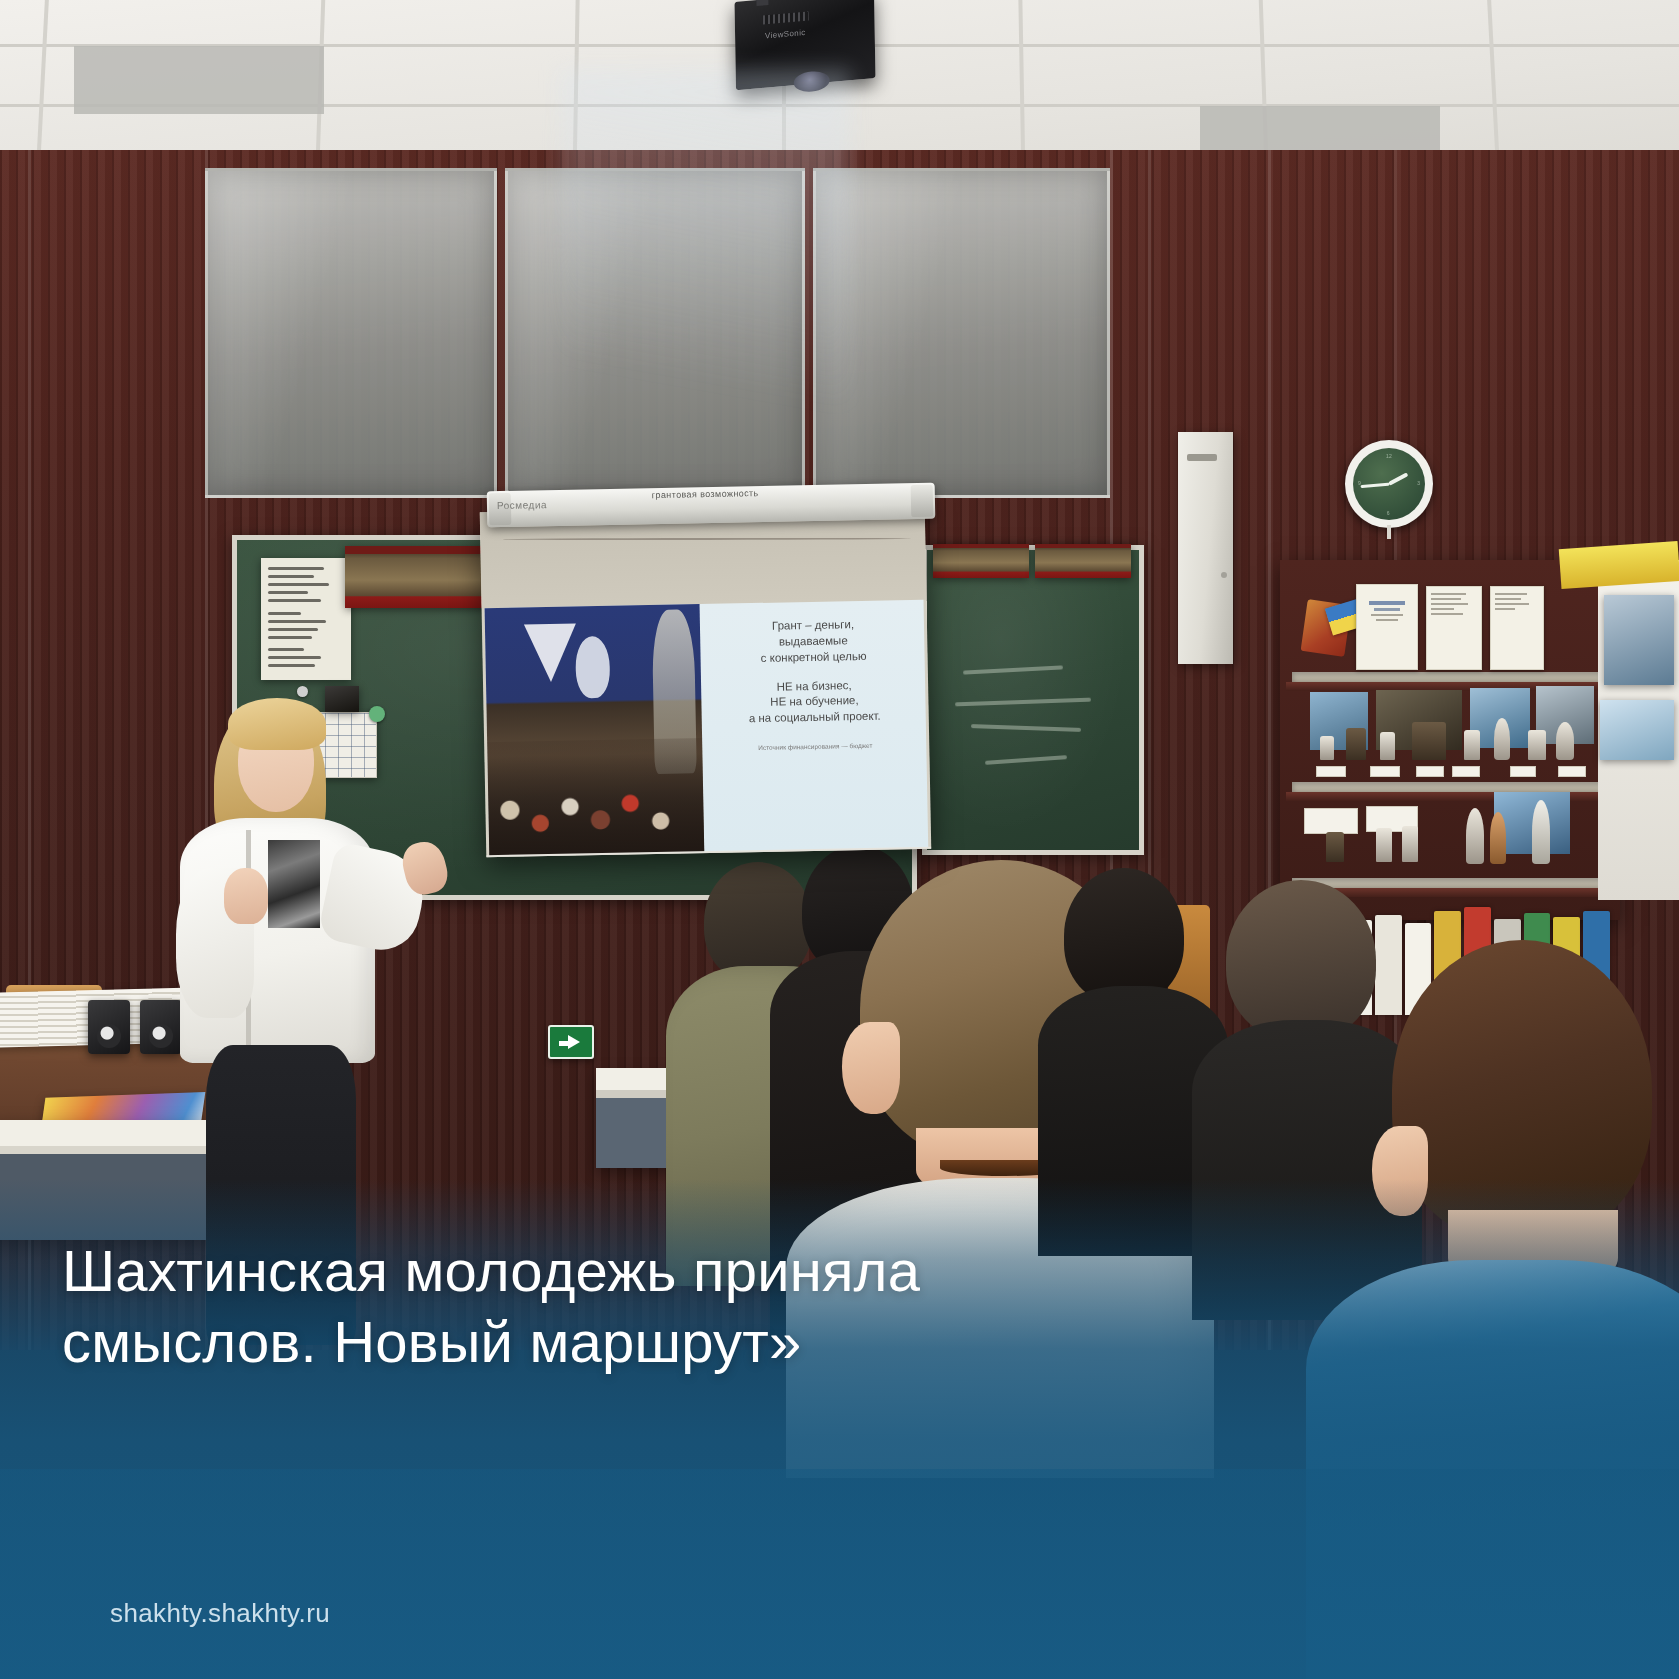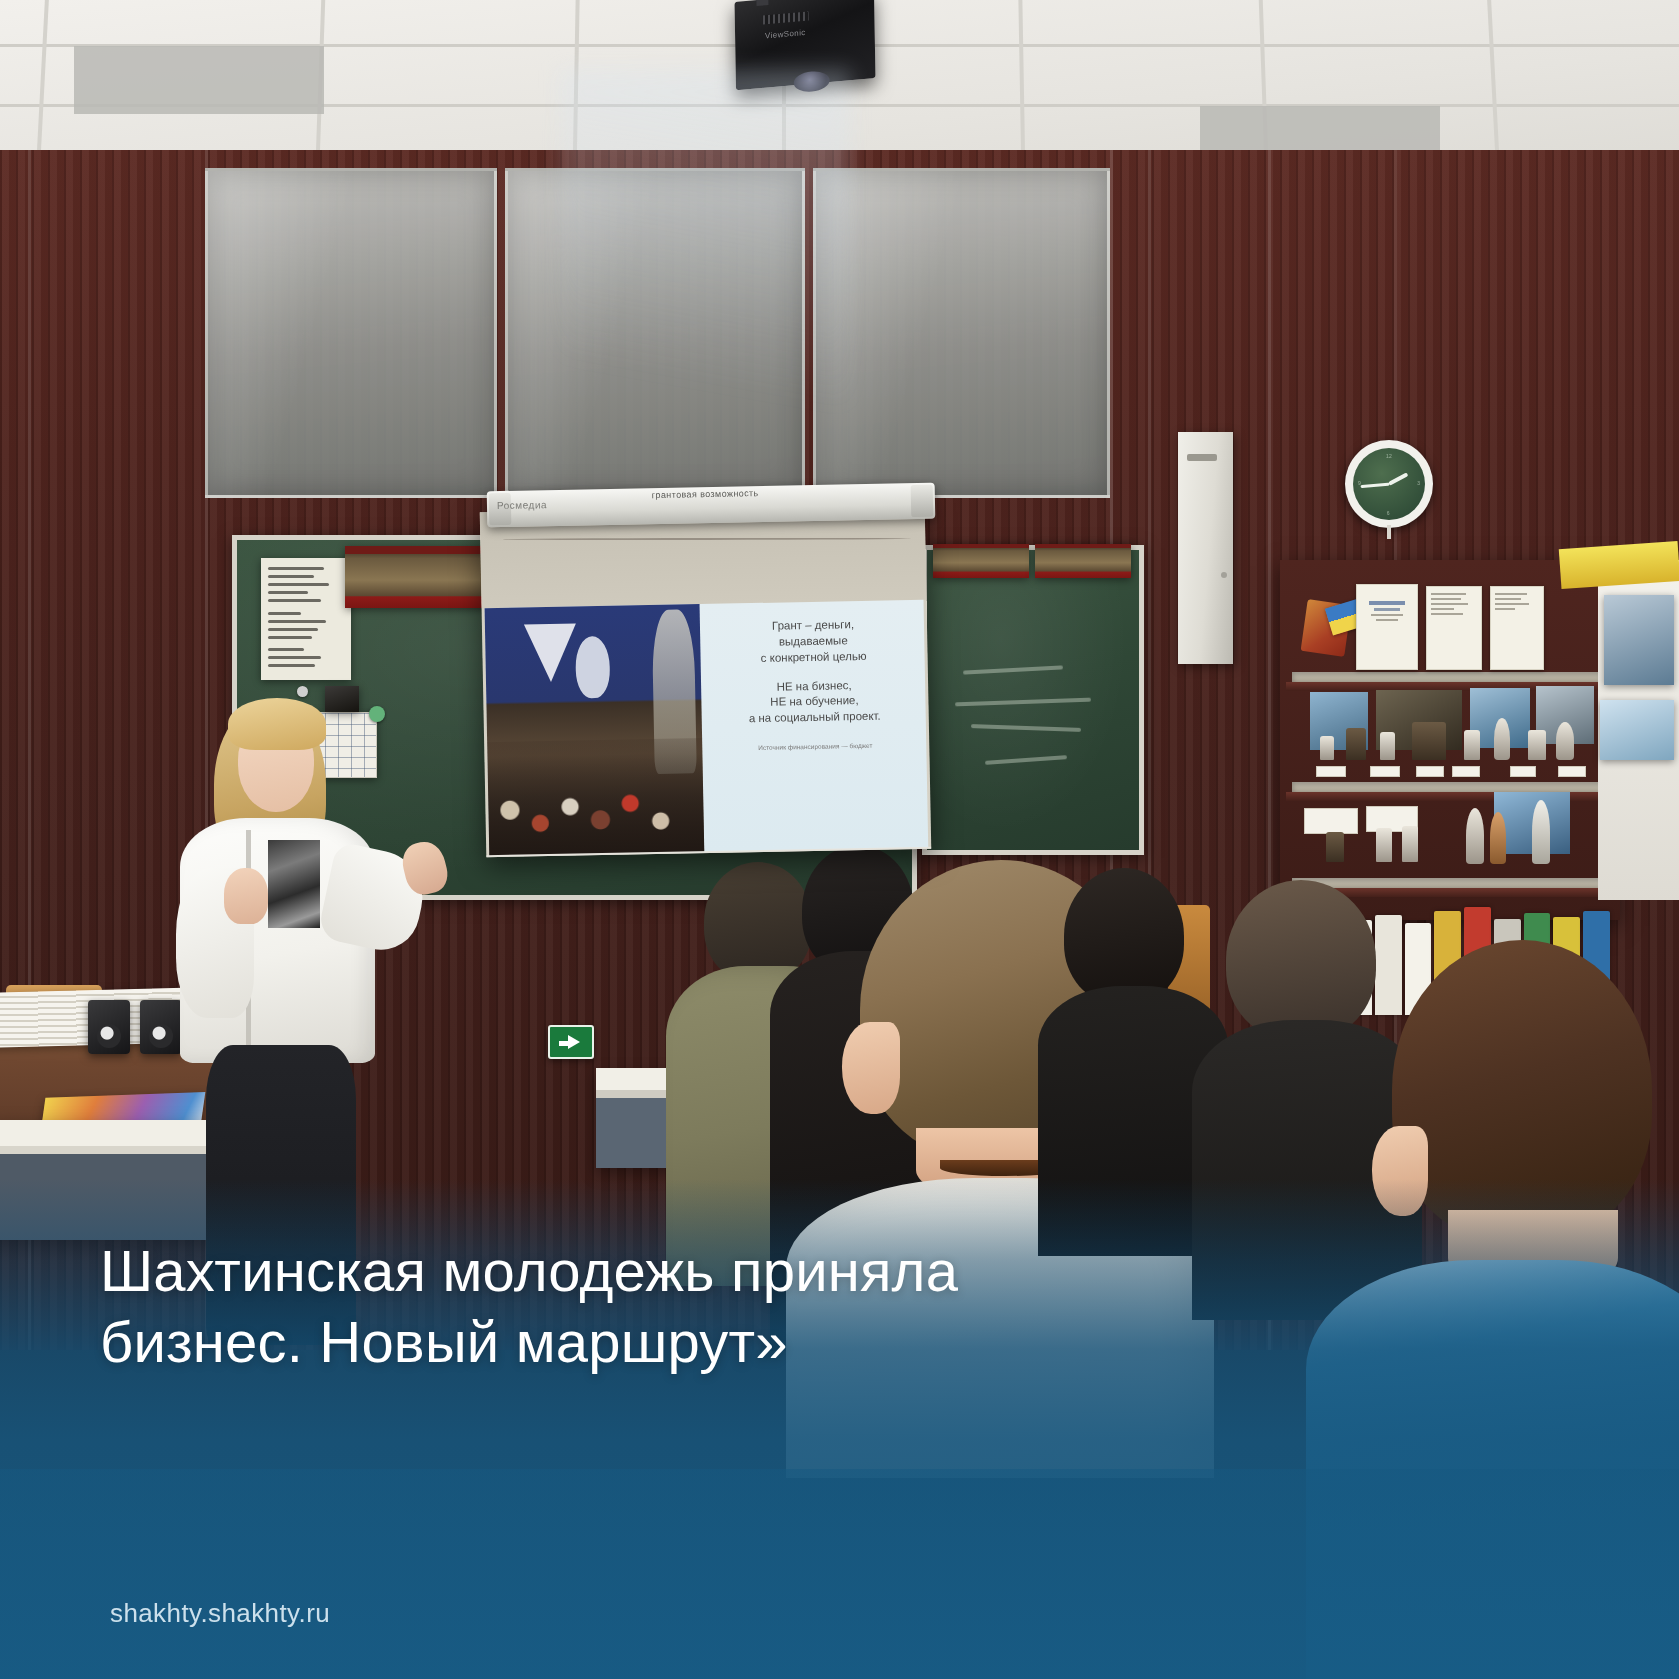--- a/index.html
+++ b/index.html
@@ -527,7 +527,7 @@
     letter-spacing:.2px;
     text-shadow:0 2px 10px rgba(0,0,0,.28);
   }
-  .headline .ln{ display:block; white-space:nowrap;margin-left:38px; }
+  .headline .ln{ display:block; white-space:nowrap; }
   .site{
     position:absolute; left:110px; top:1598px;
     z-index:50;

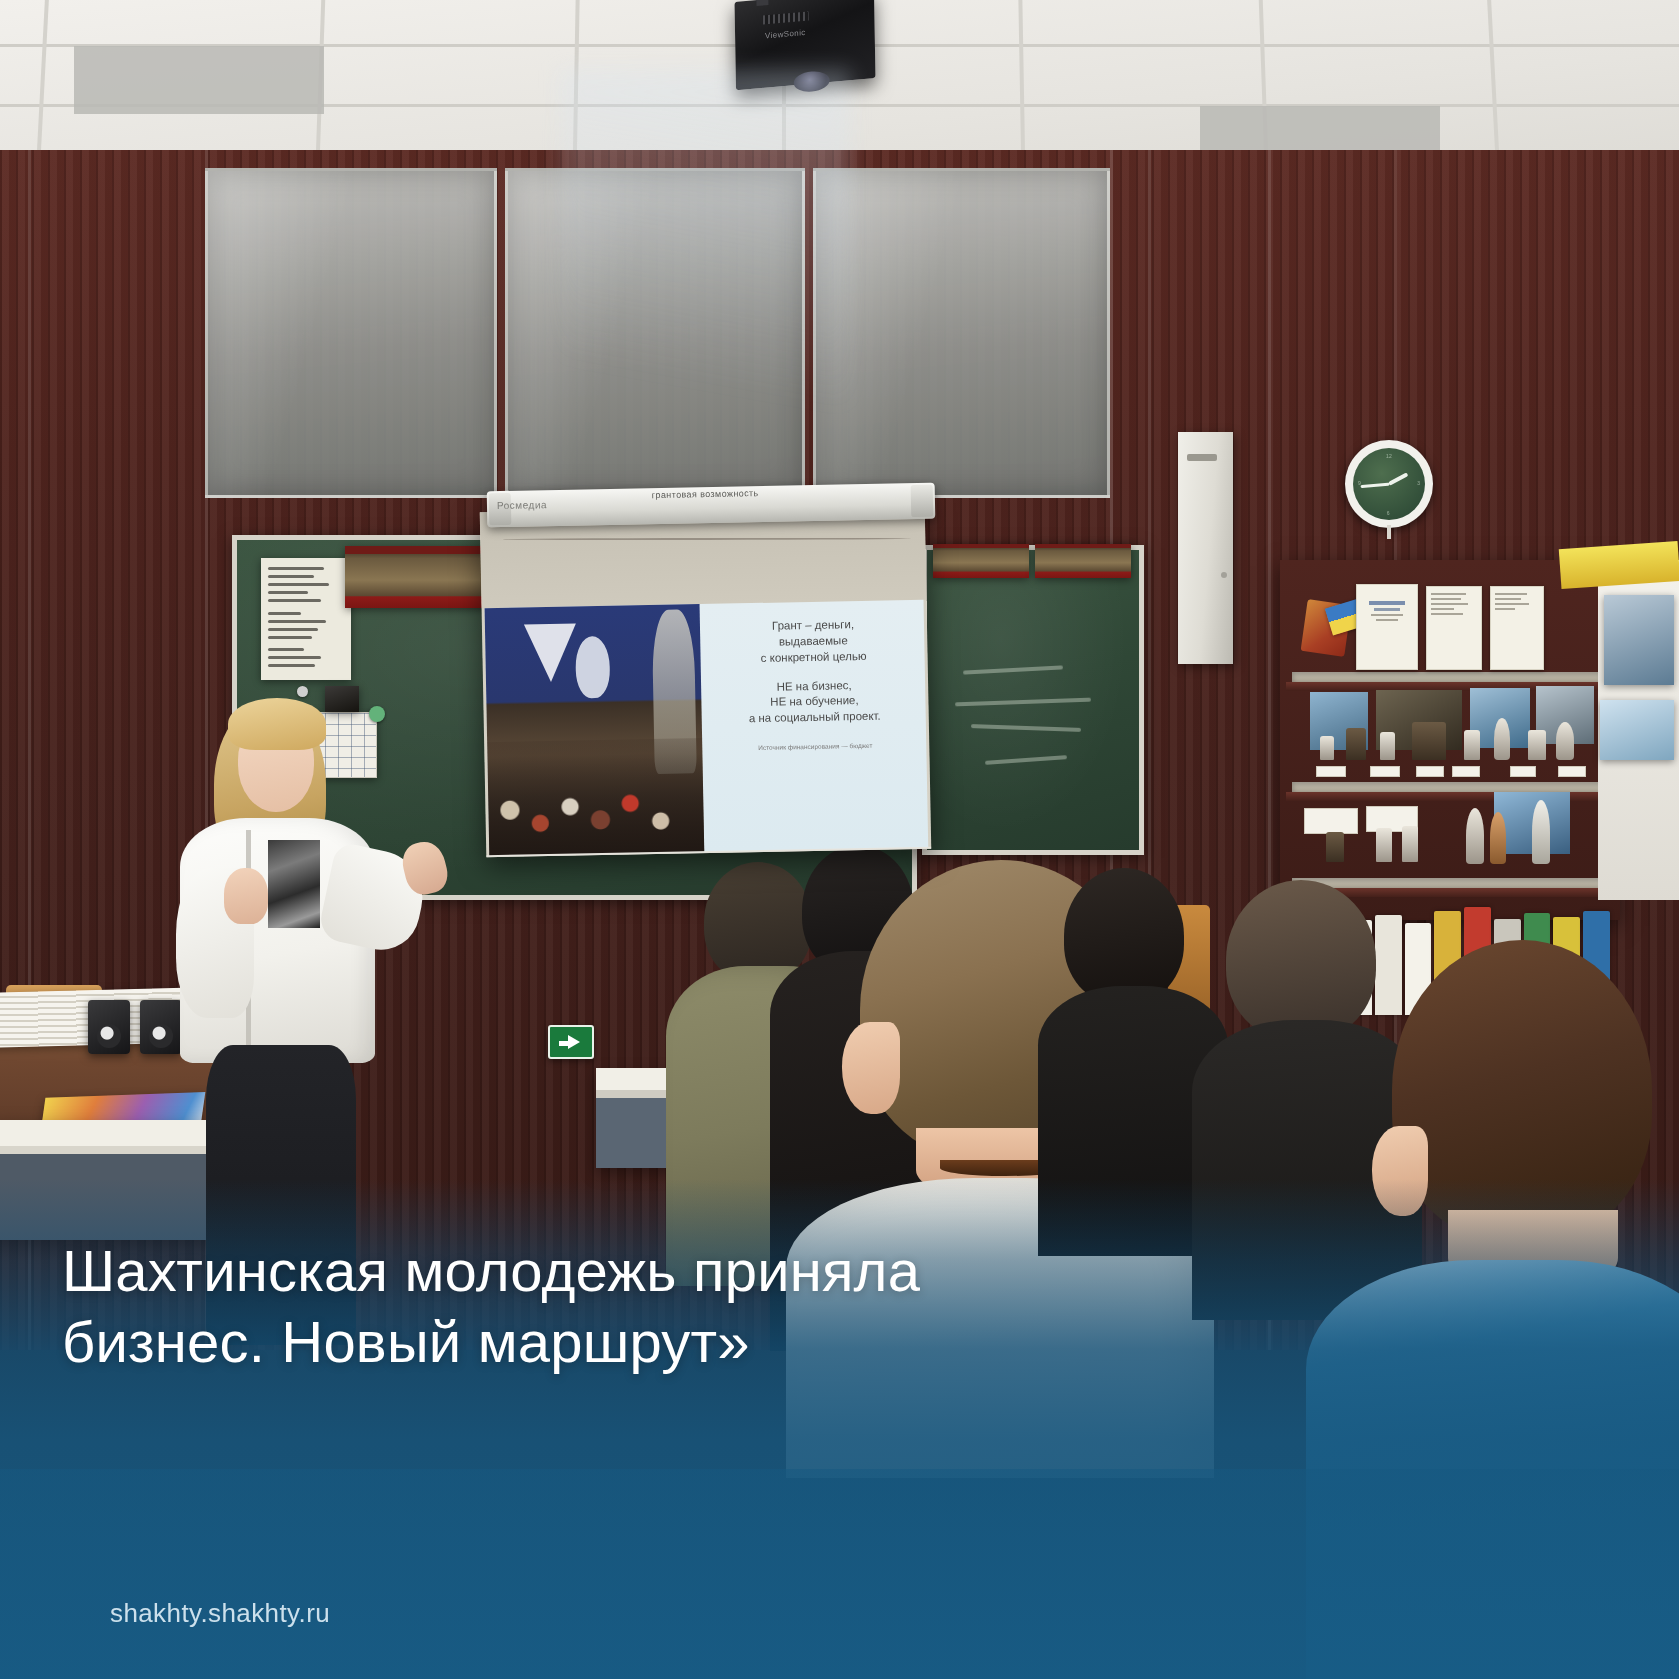--- a/index.html
+++ b/index.html
@@ -853,7 +853,7 @@
 
   <div class="headline">
     <span class="ln">Шахтинская молодежь приняла</span>
-    <span class="ln">бизнес. Новый маршрут»</span>
+    <span class="ln">смыслов. Новый маршрут»</span>
   </div>
 
   <div class="site">shakhty.shakhty.ru</div>

